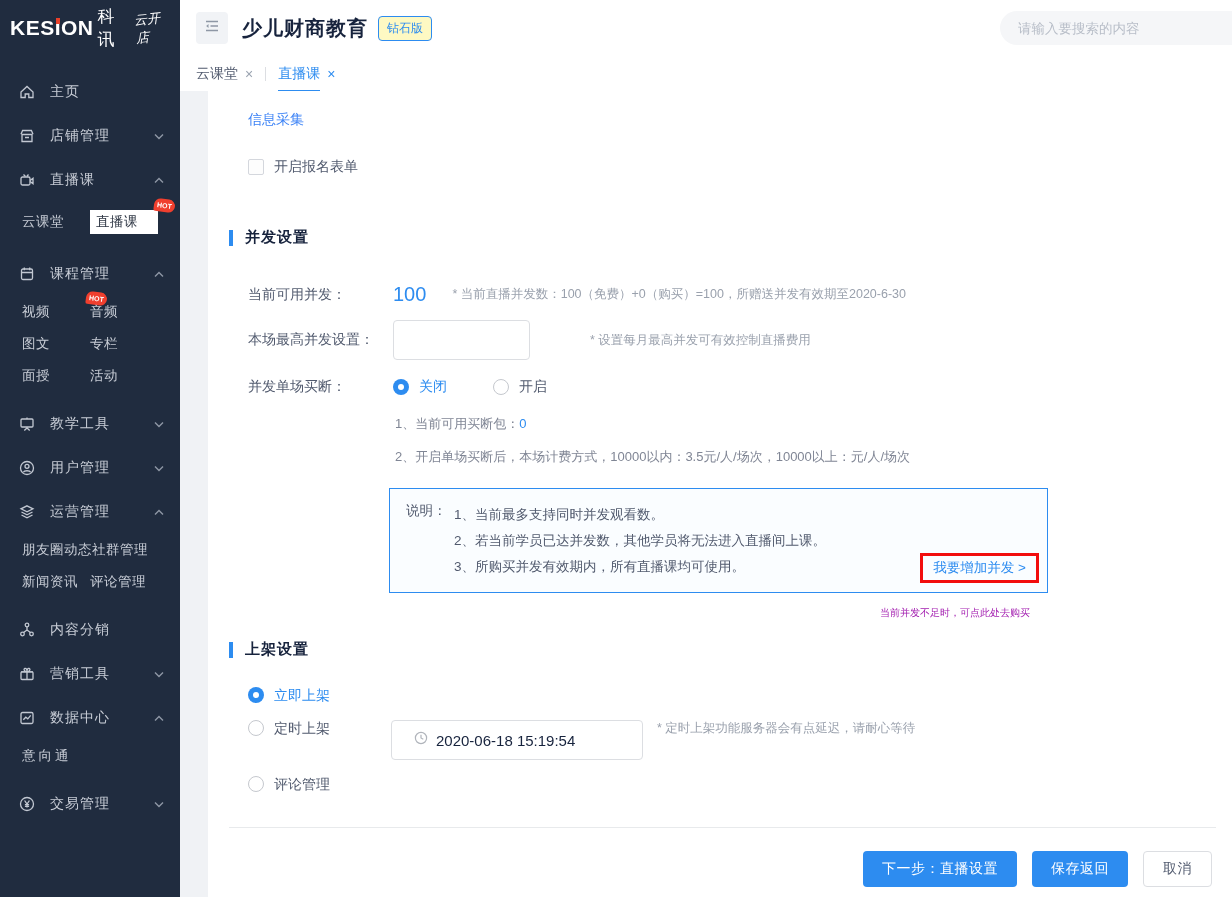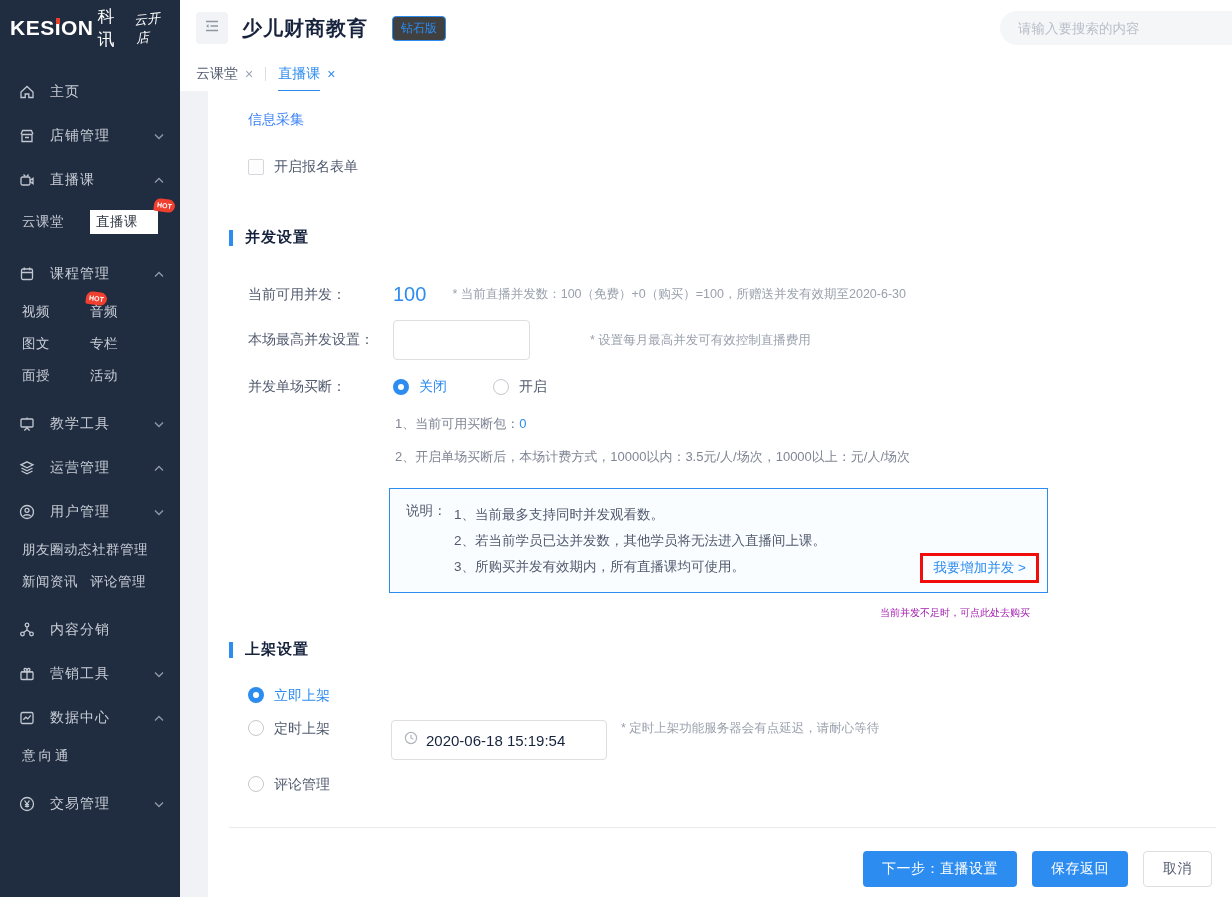--- a/index.html
+++ b/index.html
@@ -40,8 +40,8 @@
   .collapse-btn { width:32px; height:32px; background:#f1f3f6; border-radius:4px;
     display:flex; align-items:center; justify-content:center; cursor:pointer; }
   .page-title { font-size:20px; font-weight:bold; color:#17233d; letter-spacing:1px; margin-left:14px; }
-  .ver-badge { margin-left:24px; font-size:12px; color:#2d8cf0; border:1px solid #2d8cf0;
-    border-radius:4px; padding:3px 8px; background:#404040; cursor:pointer; }
+  .ver-badge { margin-left:10px; font-size:12px; color:#2d8cf0; border:1px solid #2d8cf0;
+    border-radius:4px; padding:3px 8px; background:#fef9c3; cursor:pointer; }
   .search { position:absolute; right:-38px; top:11px; width:270px; height:34px;
     background:#f5f6f8; border:none; outline:none; border-radius:17px; padding:0 18px;
     font-size:13.5px; color:#515a6e; font-family:inherit; }

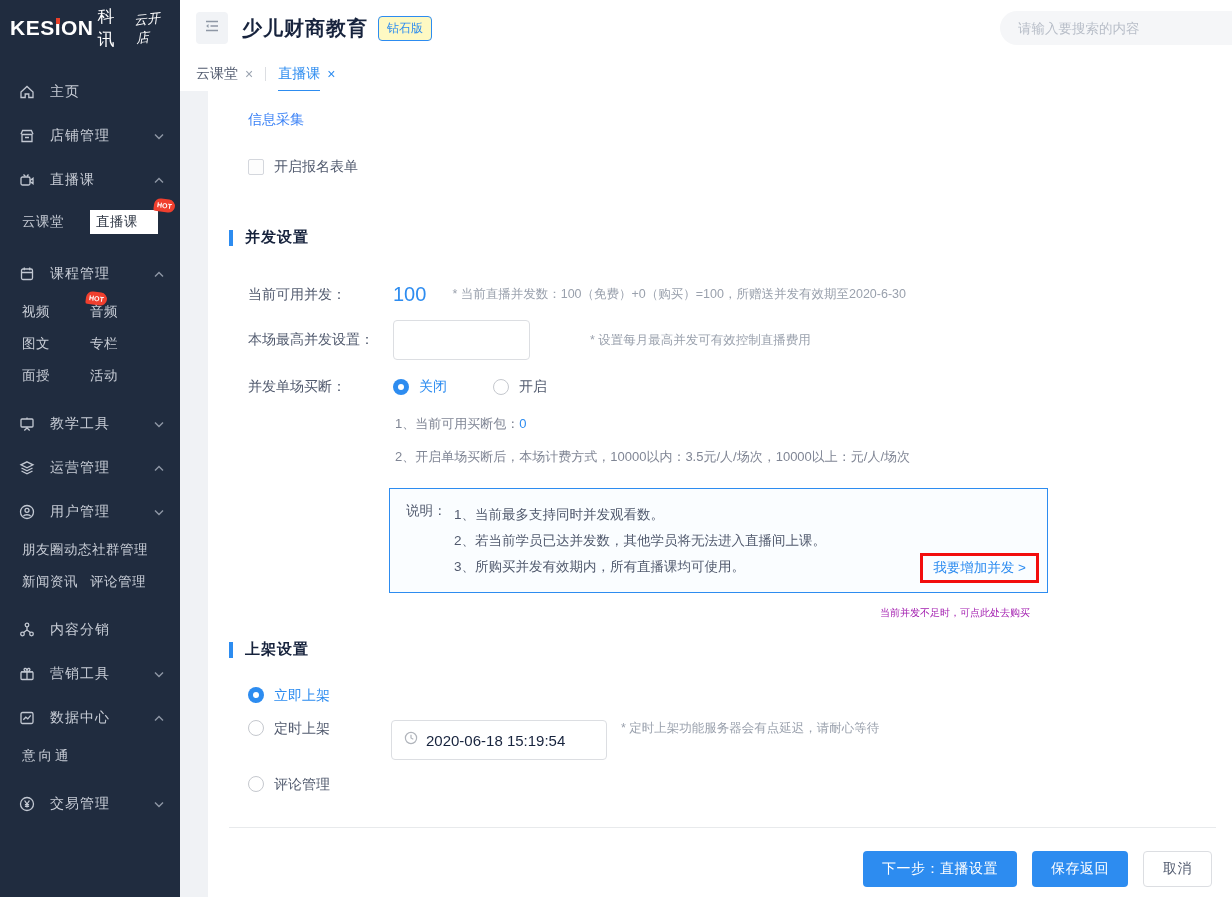--- a/index.html
+++ b/index.html
@@ -234,21 +234,6 @@
     <div class="side-item">
       <span class="mi">
           <svg width="18" height="18" viewBox="0 0 18 18" fill="none" stroke="#c2c8d2" stroke-width="1.3">
-            <path d="M9 2.8 L15 5.8 L9 8.8 L3 5.8 Z"></path>
-            <path d="M3.5 9 L9 11.8 L14.5 9 M3.5 12 L9 14.8 L14.5 12"></path>
-          </svg>
-        </span>
-      <span>运营管理</span>
-      <span class="chev">
-          <svg width="10" height="7" viewBox="0 0 10 7" fill="none" stroke="#8e97a5" stroke-width="1.4">
-            <polyline points="1,5.5 5,1.5 9,5.5"></polyline>
-          </svg>
-        </span>
-    </div>
-
-    <div class="side-item">
-      <span class="mi">
-          <svg width="18" height="18" viewBox="0 0 18 18" fill="none" stroke="#c2c8d2" stroke-width="1.3">
             <circle cx="9" cy="9" r="6.5"></circle>
             <circle cx="9" cy="7.3" r="2"></circle>
             <path d="M5.4 13.3 C6.2 11.2 11.8 11.2 12.6 13.3"></path>
@@ -258,6 +243,21 @@
       <span class="chev">
           <svg width="10" height="7" viewBox="0 0 10 7" fill="none" stroke="#8e97a5" stroke-width="1.4">
             <polyline points="1,1.5 5,5.5 9,1.5"></polyline>
+          </svg>
+        </span>
+    </div>
+
+    <div class="side-item">
+      <span class="mi">
+          <svg width="18" height="18" viewBox="0 0 18 18" fill="none" stroke="#c2c8d2" stroke-width="1.3">
+            <path d="M9 2.8 L15 5.8 L9 8.8 L3 5.8 Z"></path>
+            <path d="M3.5 9 L9 11.8 L14.5 9 M3.5 12 L9 14.8 L14.5 12"></path>
+          </svg>
+        </span>
+      <span>运营管理</span>
+      <span class="chev">
+          <svg width="10" height="7" viewBox="0 0 10 7" fill="none" stroke="#8e97a5" stroke-width="1.4">
+            <polyline points="1,5.5 5,1.5 9,5.5"></polyline>
           </svg>
         </span>
     </div>

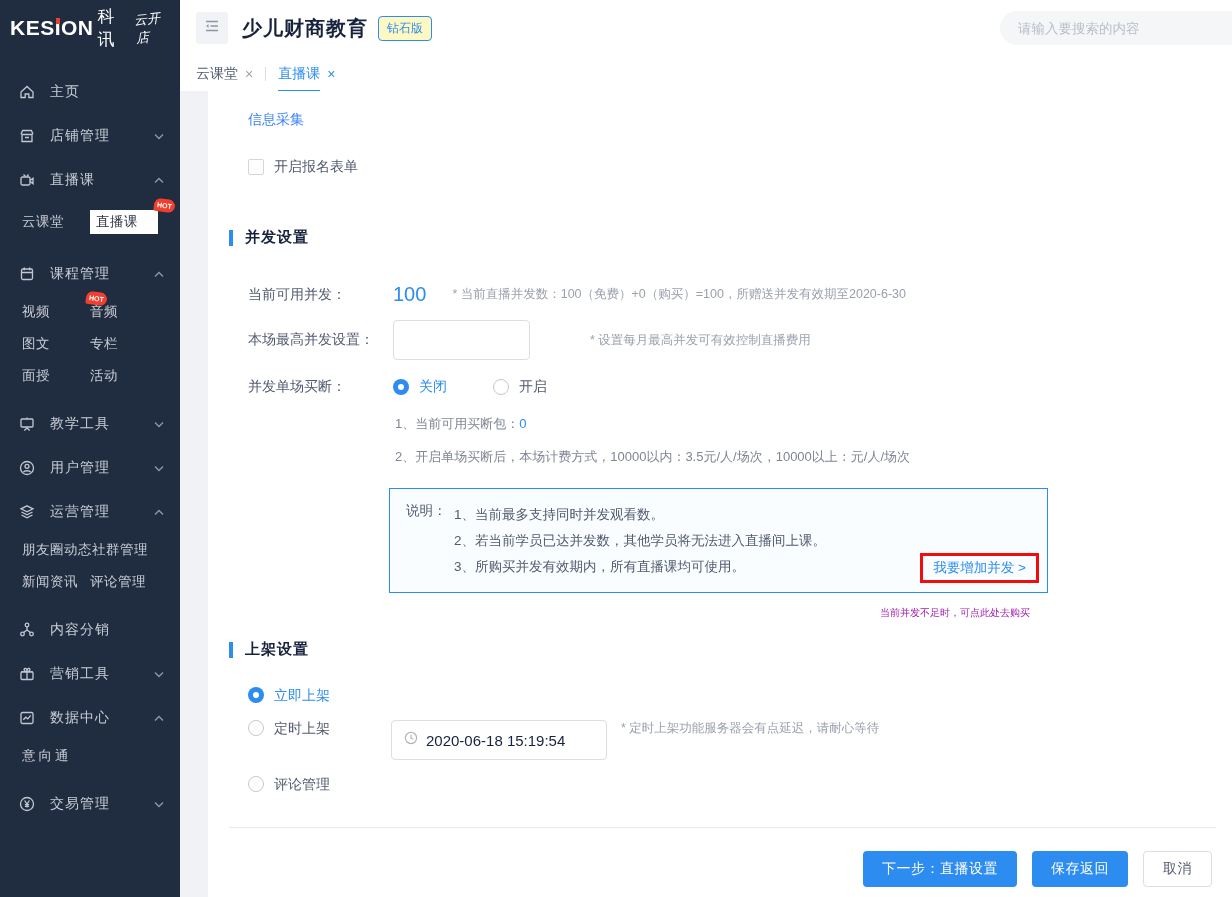--- a/index.html
+++ b/index.html
@@ -113,8 +113,8 @@
   .optrow { display:flex; align-items:flex-start; margin-left:19px; }
   .opt2 { margin-top:15px; }
   .opt3 { margin-top:16px; }
-  .dt-box { width:216px; height:40px; border:1px solid #dcdee2; border-radius:4px;
-    display:flex; align-items:center; padding:0 12px; margin-left:61px; cursor:pointer; }
+  .dt-box { width:252px; height:40px; border:1px solid #dcdee2; border-radius:4px;
+    display:flex; align-items:center; padding:0 22px; margin-left:61px; cursor:pointer; }
   .dt-box .dt-val { font-size:15px; color:#17233d; margin-left:8px; }
   .opt2 .note { margin-left:14px; }
 

